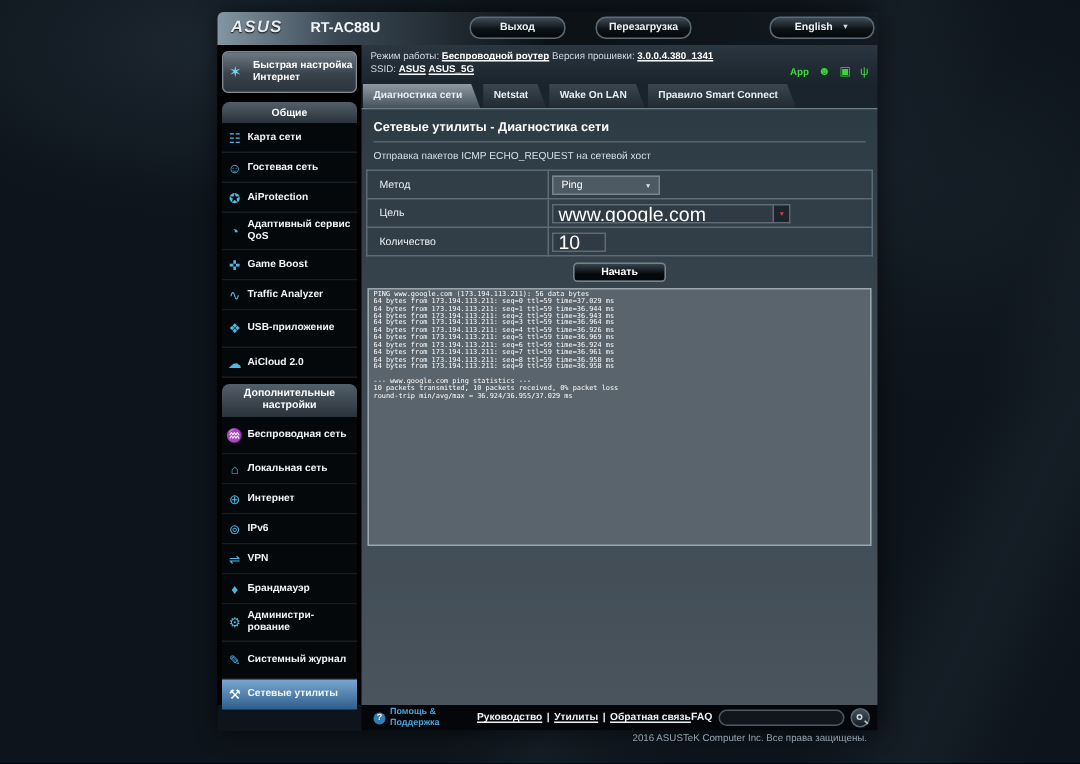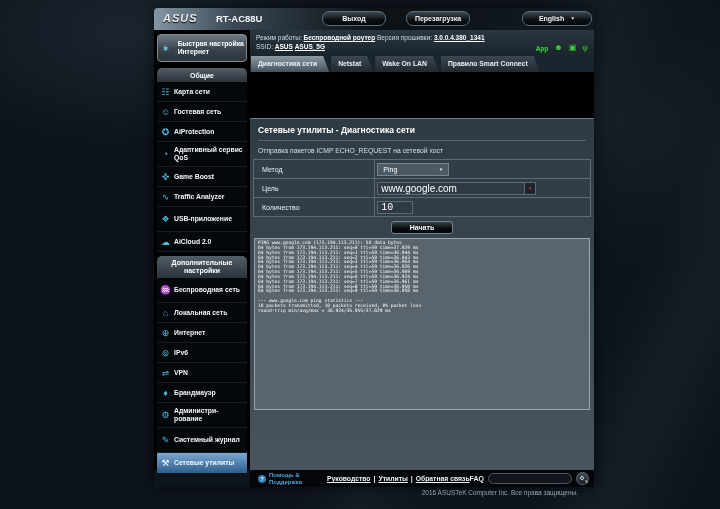--- a/index.html
+++ b/index.html
@@ -14,7 +14,7 @@
       radial-gradient(ellipse 260px 200px at 88% 25%, rgba(125,155,180,0.07), transparent 70%),
       #0d141b;
   }
-  .window { position:absolute; left:154px; top:8px; width:440px; height:479px; box-shadow:0 0 14px rgba(0,0,0,0.6); }
+  .window { position:absolute; left:145px; top:8px; width:440px; height:479px; box-shadow:0 0 14px rgba(0,0,0,0.6); }
 
   
   .titlebar { position:relative; height:22px; border-radius:4px 4px 0 0;

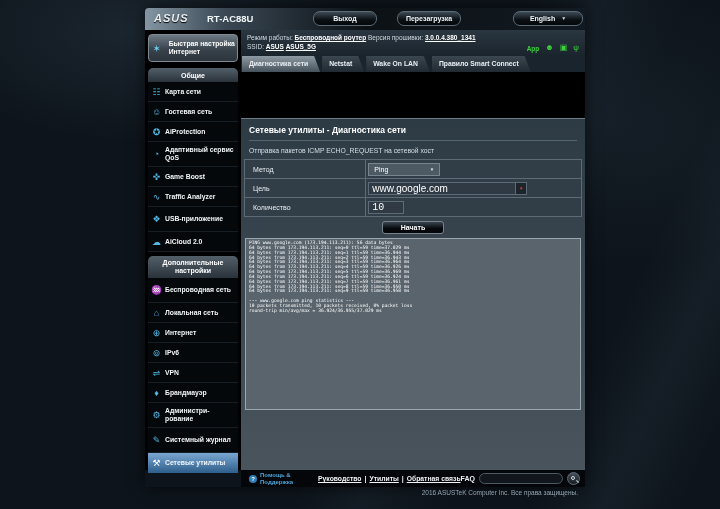--- a/index.html
+++ b/index.html
@@ -66,7 +66,7 @@
     clip-path:polygon(0 0, calc(100% - 6px) 0, 100% 100%, 0 100%); }
   .tab.active { background:linear-gradient(#8d9aa4,#46525b); }
 
-  .panel { flex:1; border-top:1px solid #6e7d88; background:linear-gradient(#2d3b45,#3f4b54 60%,#49545d); overflow:hidden;margin-top:46px; }
+  .panel { flex:1; border-top:1px solid #6e7d88; background:linear-gradient(#2d3b45,#3f4b54 60%,#49545d); overflow:hidden; }
   .ptitle { margin:6px 8px 0 8px; padding-bottom:5px; border-bottom:1px solid #56646e;
     font-size:8.5px; font-weight:bold; color:#fff; }
   .pdesc { margin:6px 8px 5px 8px; font-size:6.8px; color:#d6dfe5; }

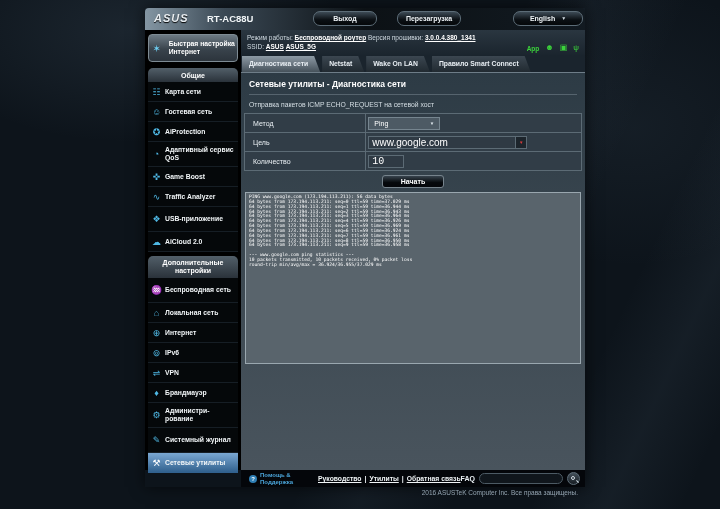--- a/index.html
+++ b/index.html
@@ -78,7 +78,7 @@
   .select { width:72px; height:13px; background:#4d5a64; border:1px solid #76858f; color:#fff;
     font-size:7px; display:flex; align-items:center; padding:0 5px; cursor:pointer; }
   .select .car { margin-left:auto; font-size:4.5px; color:#dfe7ec; }
-  input.ti { height:13px; background:#2f3a44; border:1px solid #5c6b75; color:#fff; font-size:10px; padding:0 3px;
+  input.ti { height:13px; background:#2f3a44; border:1px solid #5c6b75; color:#fff; font-size:13px; padding:0 3px;
     font-family:"Liberation Sans",sans-serif; }
   .ti.target { width:148px; }
   .ti.count { width:36px;font-family:Liberation Mono, monospace; }

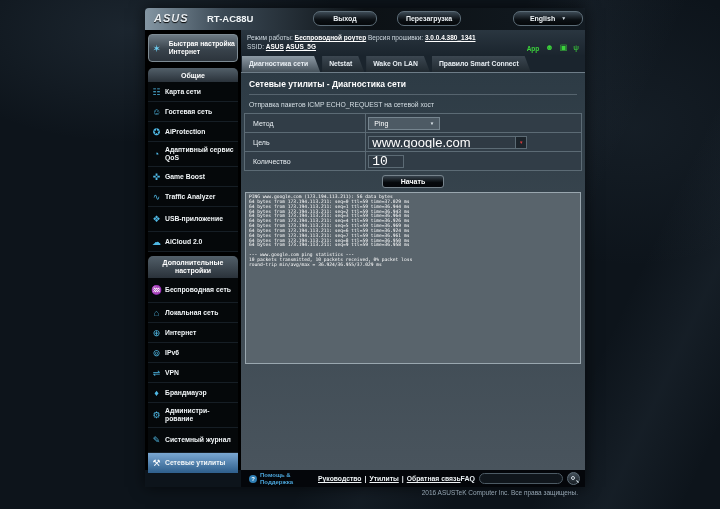--- a/index.html
+++ b/index.html
@@ -81,7 +81,7 @@
   input.ti { height:13px; background:#2f3a44; border:1px solid #5c6b75; color:#fff; font-size:13px; padding:0 3px;
     font-family:"Liberation Sans",sans-serif; }
   .ti.target { width:148px; }
-  .ti.count { width:36px;font-family:Liberation Mono, monospace; }
+  .ti.count { width:36px; }
   .combo-btn { width:11px; height:13px; background:#1d252c; border:1px solid #5c6b75; border-left:none;
     color:#e03c3c; font-size:4.5px; text-align:center; line-height:12px; cursor:pointer; }
   .start-btn { display:block; margin:4px auto 4px auto; width:62px; height:13px;

